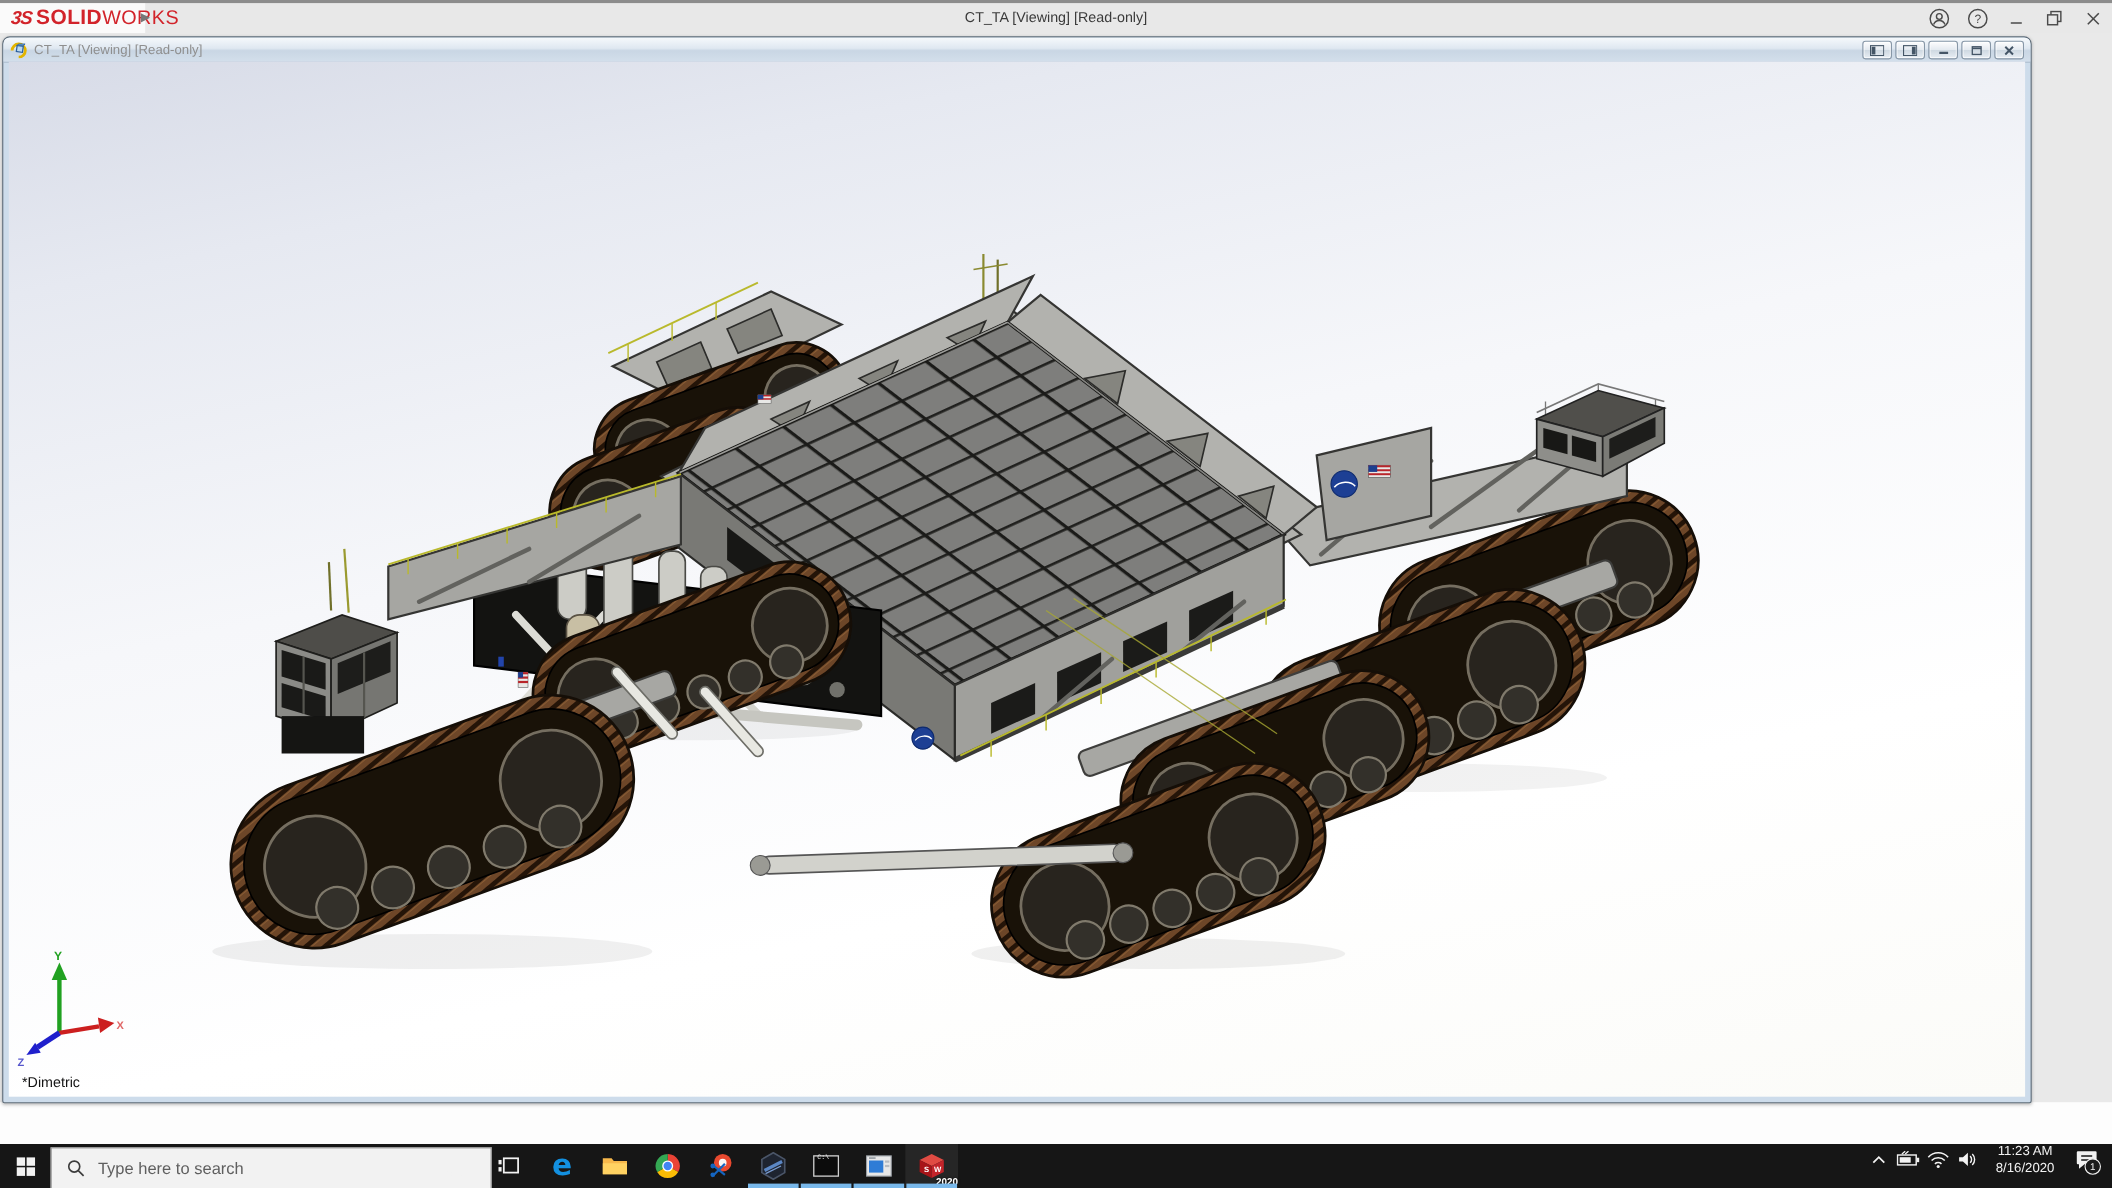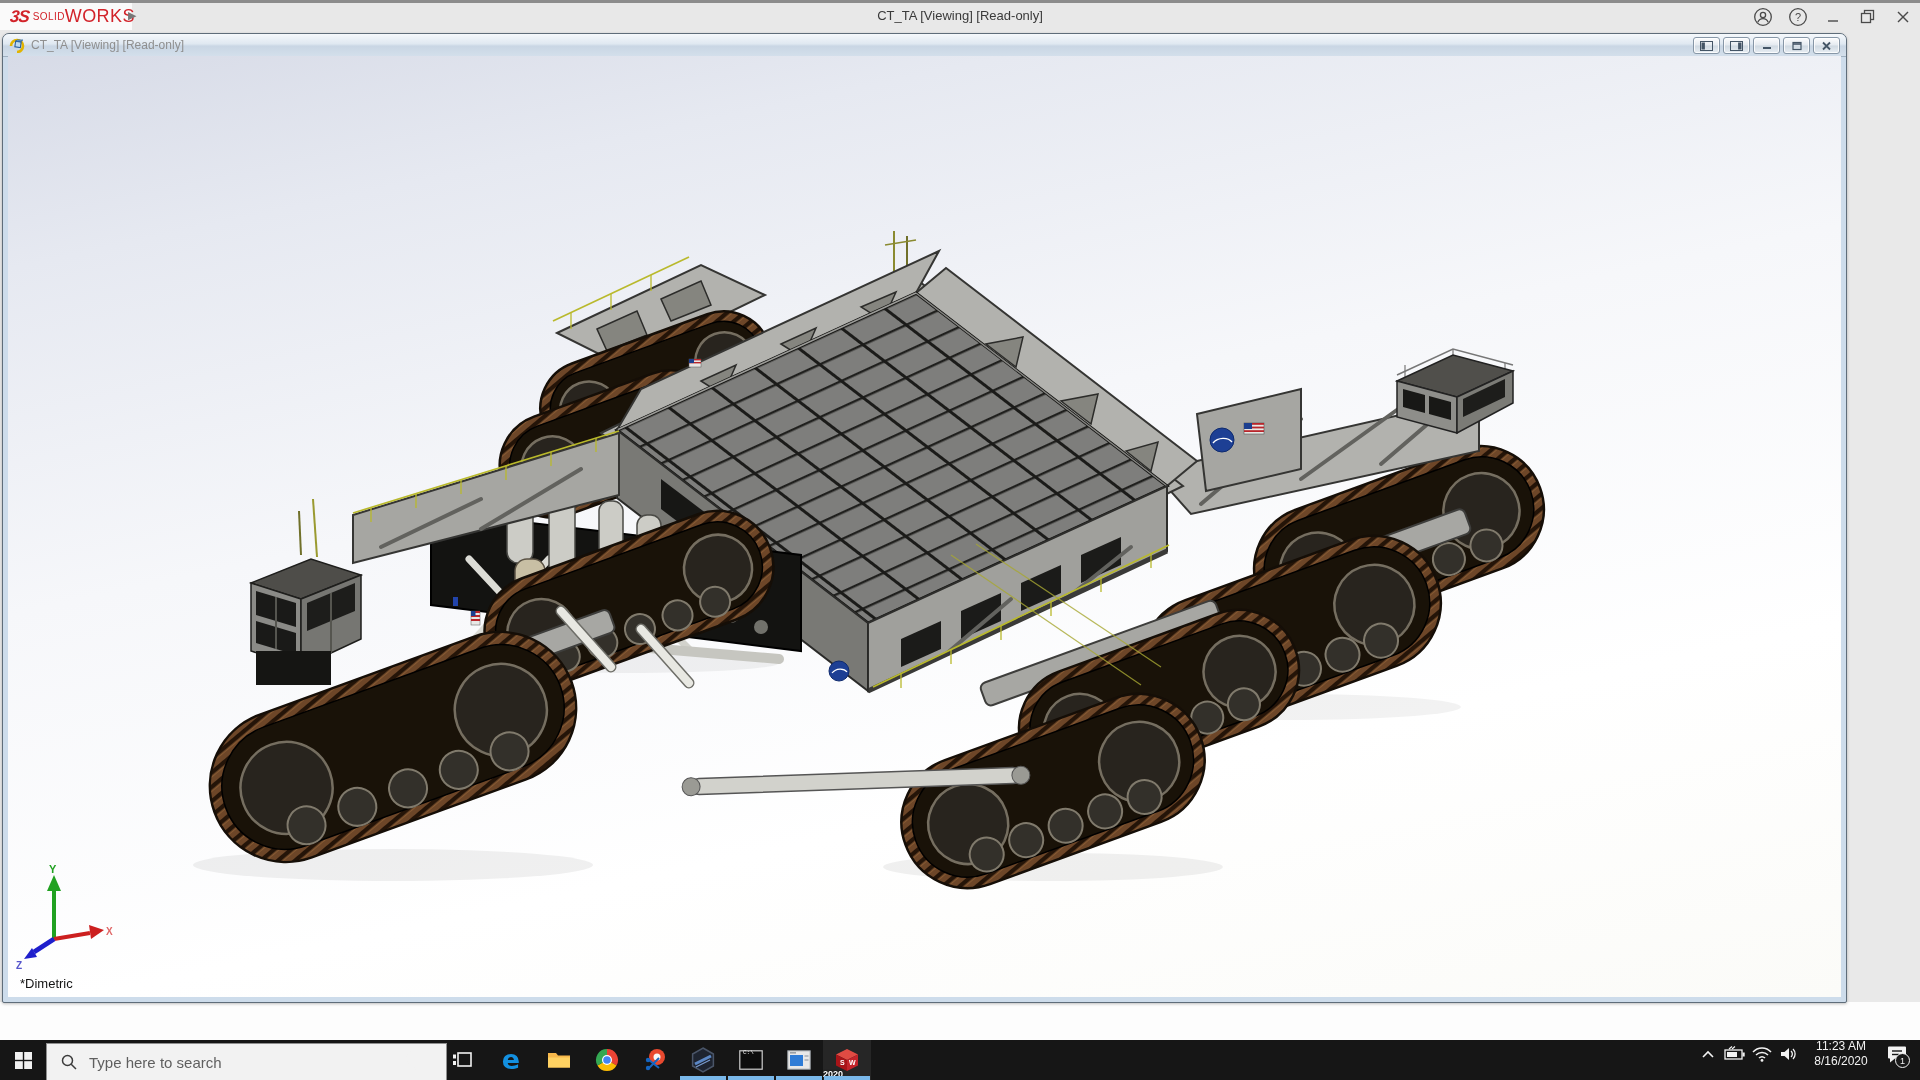--- a/index.html
+++ b/index.html
@@ -12,7 +12,7 @@
   .brand{position:absolute;left:0;top:0;width:122px;height:27px;background:#fafafa;
     display:flex;align-items:center;padding-left:10px;}
   .brand-mark{color:#d2232a;font-size:17px;font-weight:bold;font-style:italic;letter-spacing:-1px;margin-right:4px;transform:skewX(-6deg);}
-  .brand-bold{color:#d2232a;font-size:10px;font-weight:normal;letter-spacing:.4px;}
+  .brand-bold{color:#d2232a;font-size:19px;font-weight:bold;letter-spacing:.4px;}
   .brand-light{color:#d2232a;font-size:18px;letter-spacing:.4px;}
   .brand-arrow{position:absolute;left:128px;top:6px;color:#777;font-size:11px;}
   .titlebar-title{position:absolute;left:0;right:0;top:5px;text-align:center;

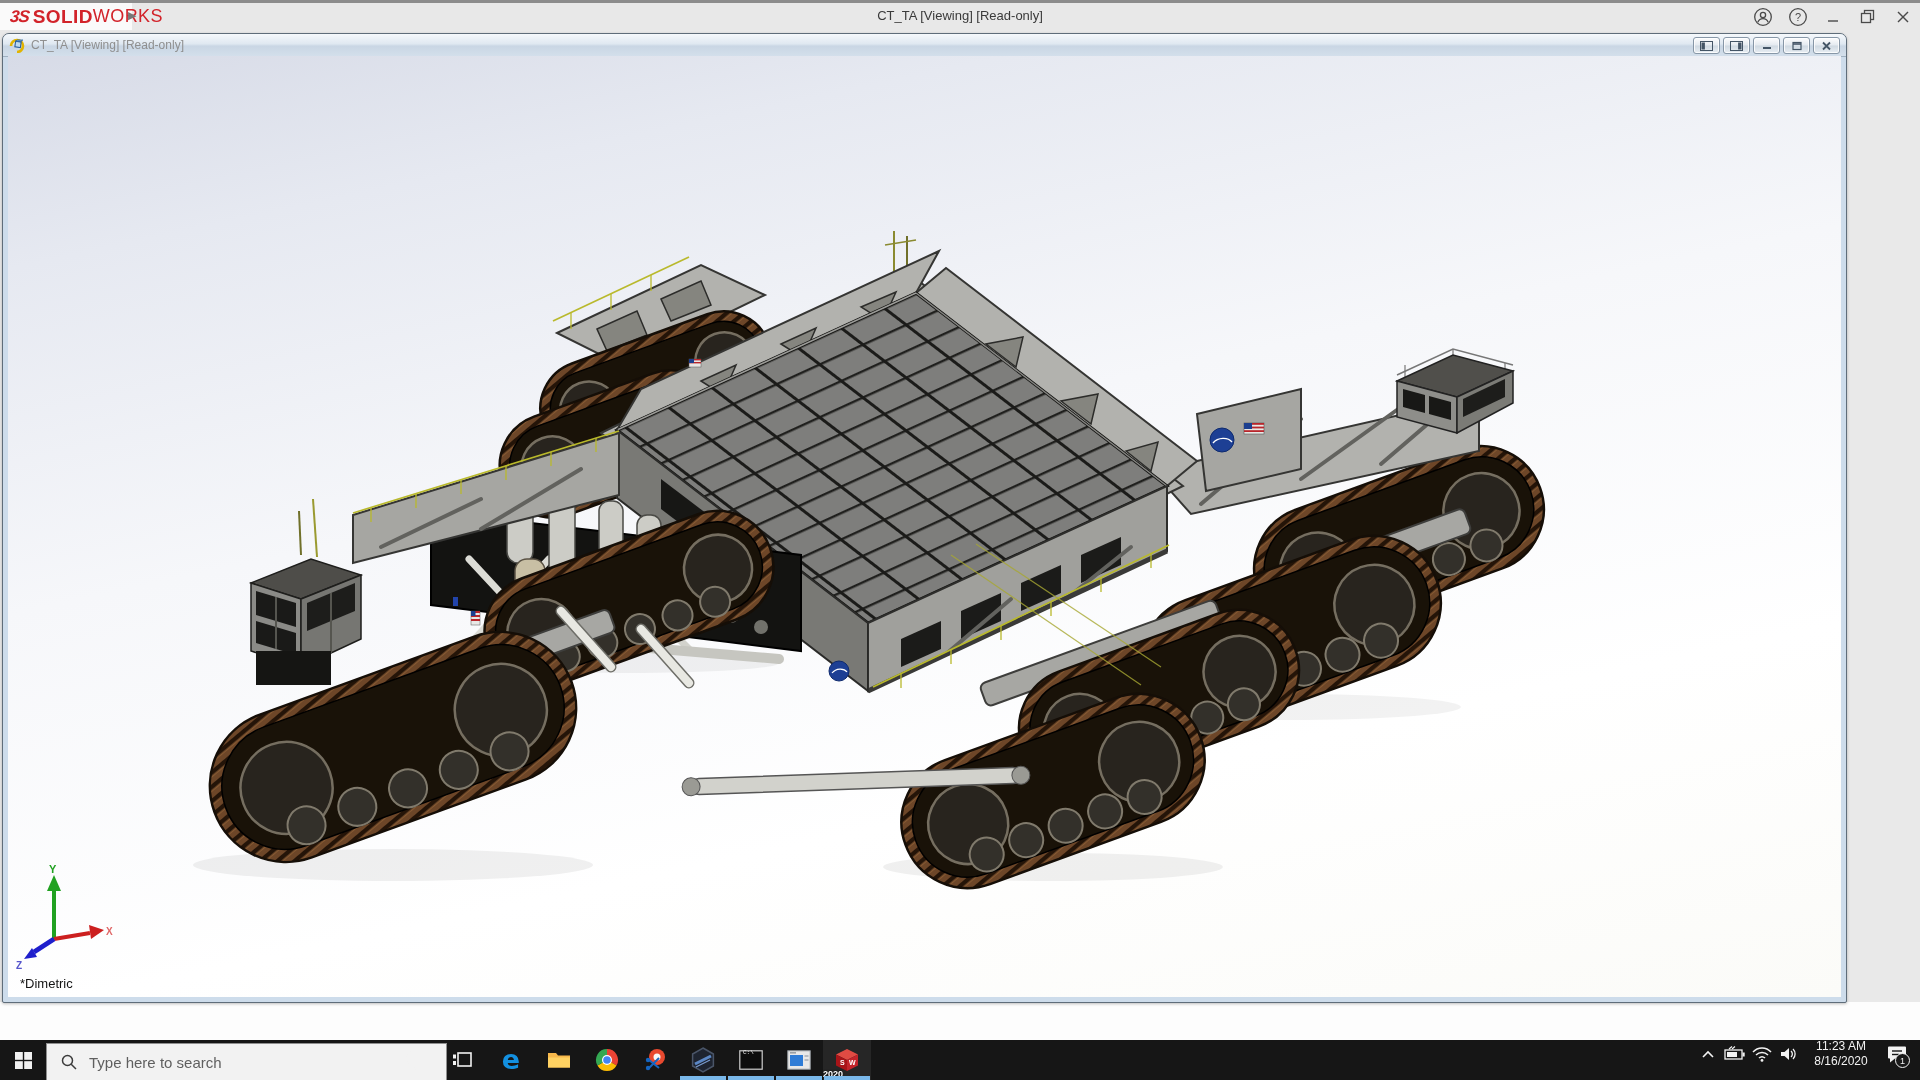--- a/index.html
+++ b/index.html
@@ -54,7 +54,7 @@
   .tb-tray{position:absolute;right:6px;top:0;height:28px;display:flex;align-items:center;}
   .tray-ic{width:27px;height:40px;display:flex;align-items:center;justify-content:center;}
   .tb-clock{width:66px;text-align:center;color:#f2f2f2;font-size:12px;line-height:15px;margin:0 6px;}
-  .sw-year{position:absolute;bottom:1px;left:0;right:0;text-align:left;color:#fff;
+  .sw-year{position:absolute;bottom:1px;left:0;right:0;text-align:right;color:#fff;
     font-size:9px;font-weight:bold;text-shadow:0 0 2px #000;}
   .cmd-txt{position:absolute;top:9px;left:16px;color:#eee;font-size:6px;font-family:"Liberation Mono",monospace;}
   .badge{position:absolute;right:4px;bottom:6px;width:13px;height:13px;border-radius:50%;

